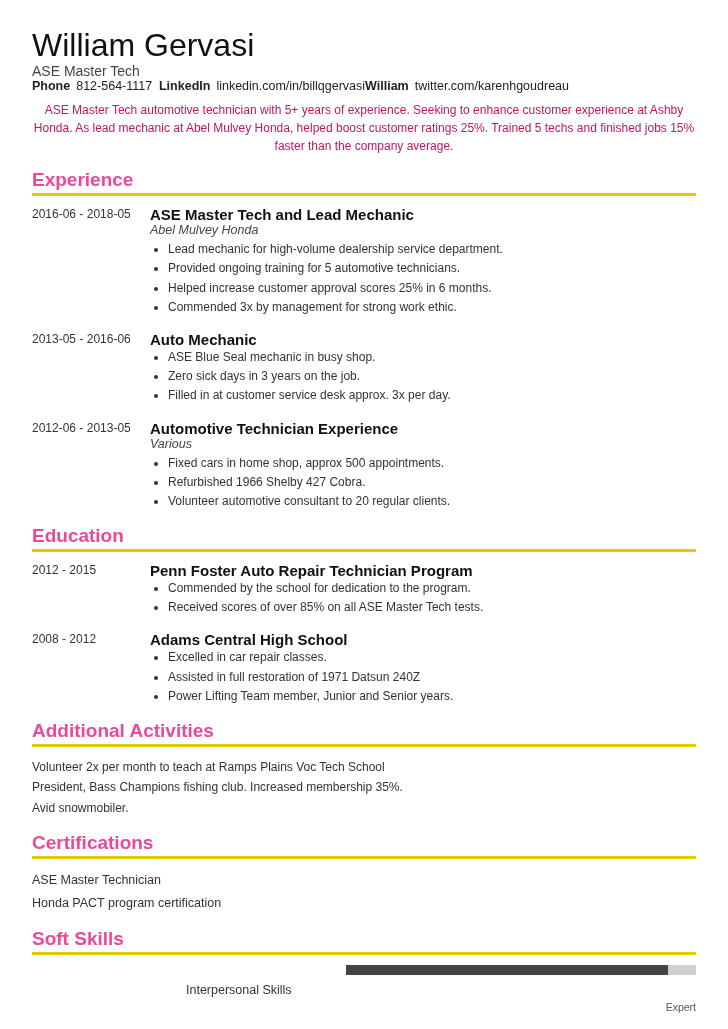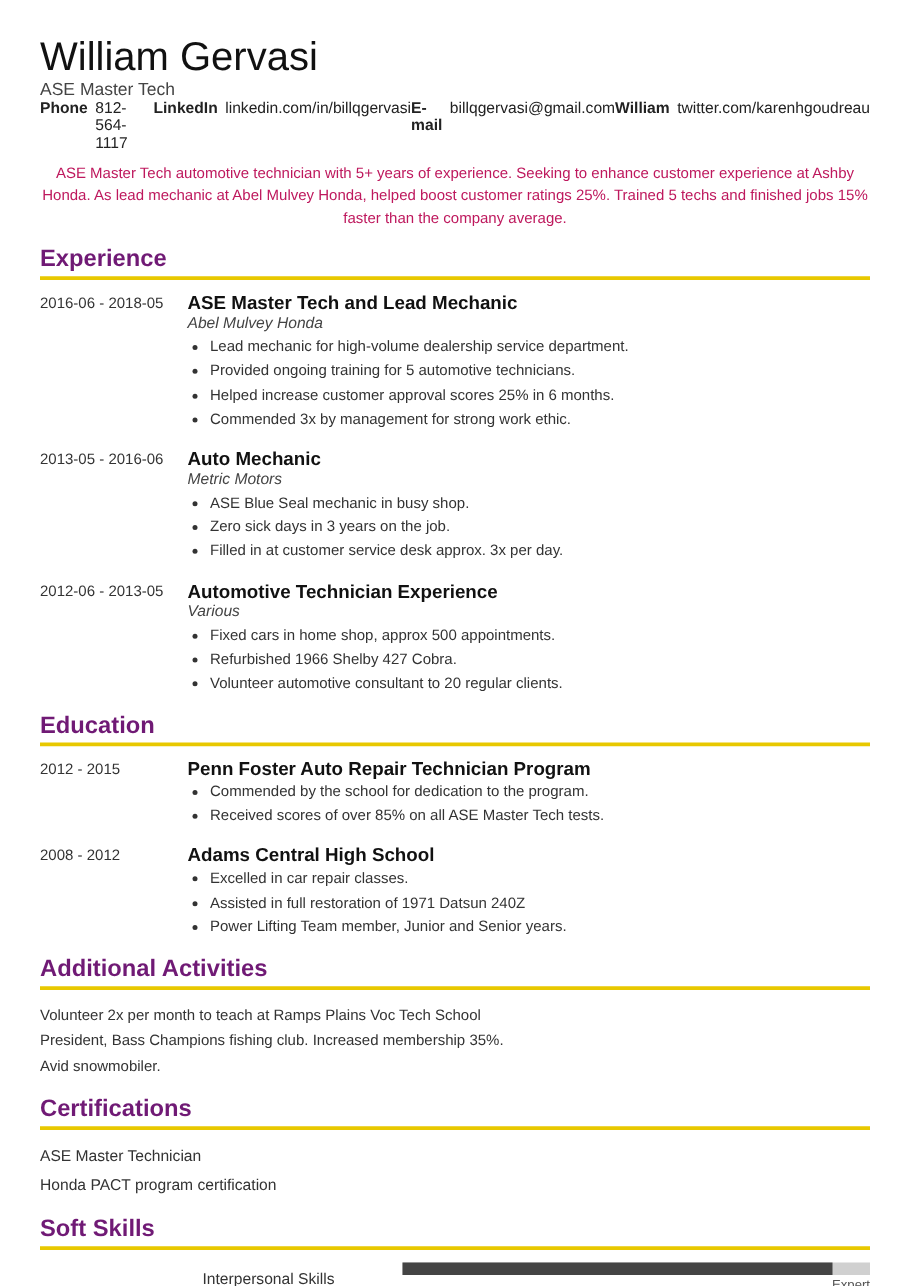--- a/index.html
+++ b/index.html
@@ -159,10 +159,6 @@
         <span>linkedin.com/in/billqgervasi</span>
       </div>
       <div class="contact-item">
-        <span class="contact-label">E-mail</span>
-        <span>billqgervasi@gmail.com</span>
-      </div>
-      <div class="contact-item">
         <span class="contact-label">William</span>
         <span>twitter.com/karenhgoudreau</span>
       </div>

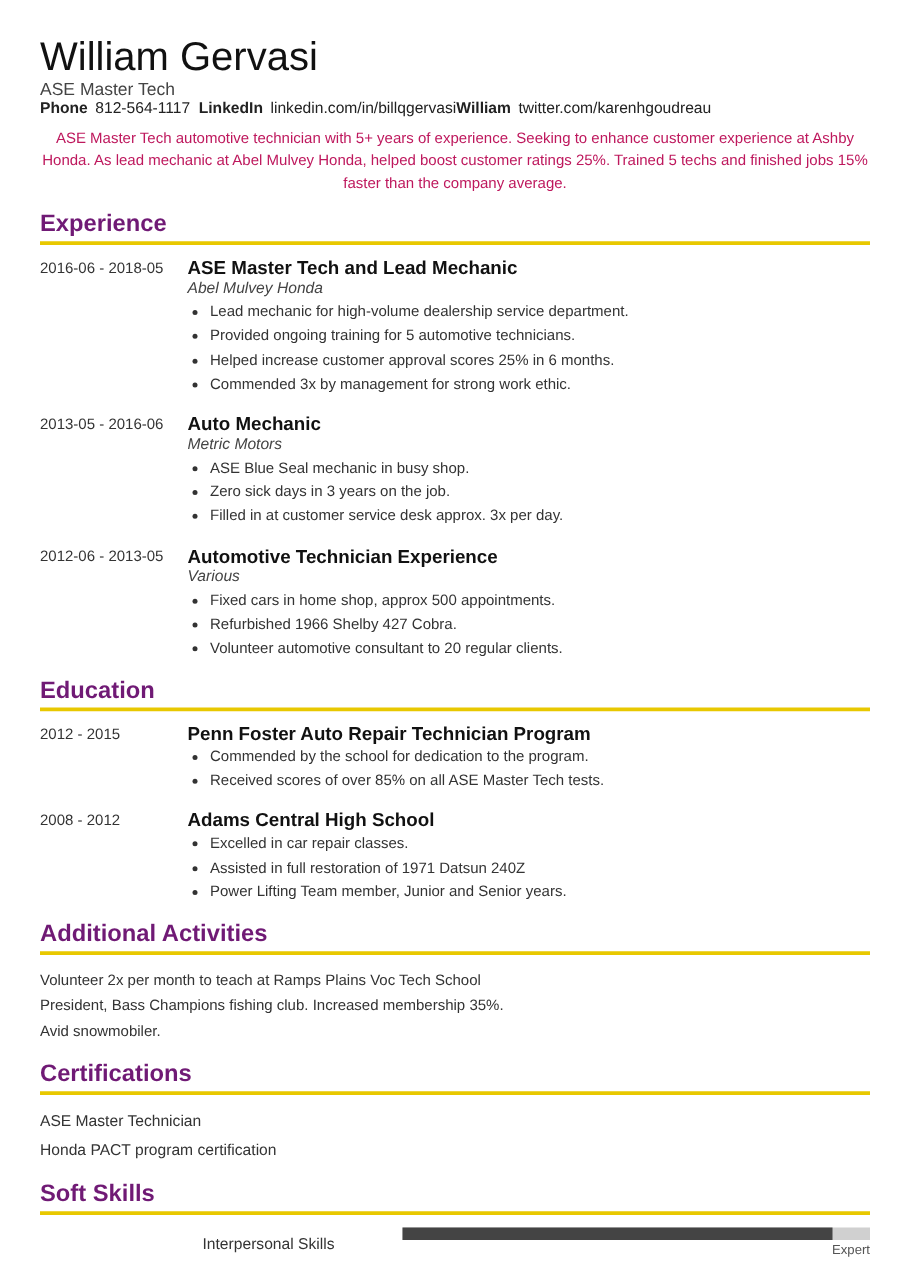--- a/index.html
+++ b/index.html
@@ -52,7 +52,7 @@
     .section-header {
       font-size: 19px;
       font-weight: bold;
-      color: #701a75;
+      color: #ec4899;
       border-bottom: 3px solid #e8c800;
       padding-bottom: 2px;
       margin-top: 14px;

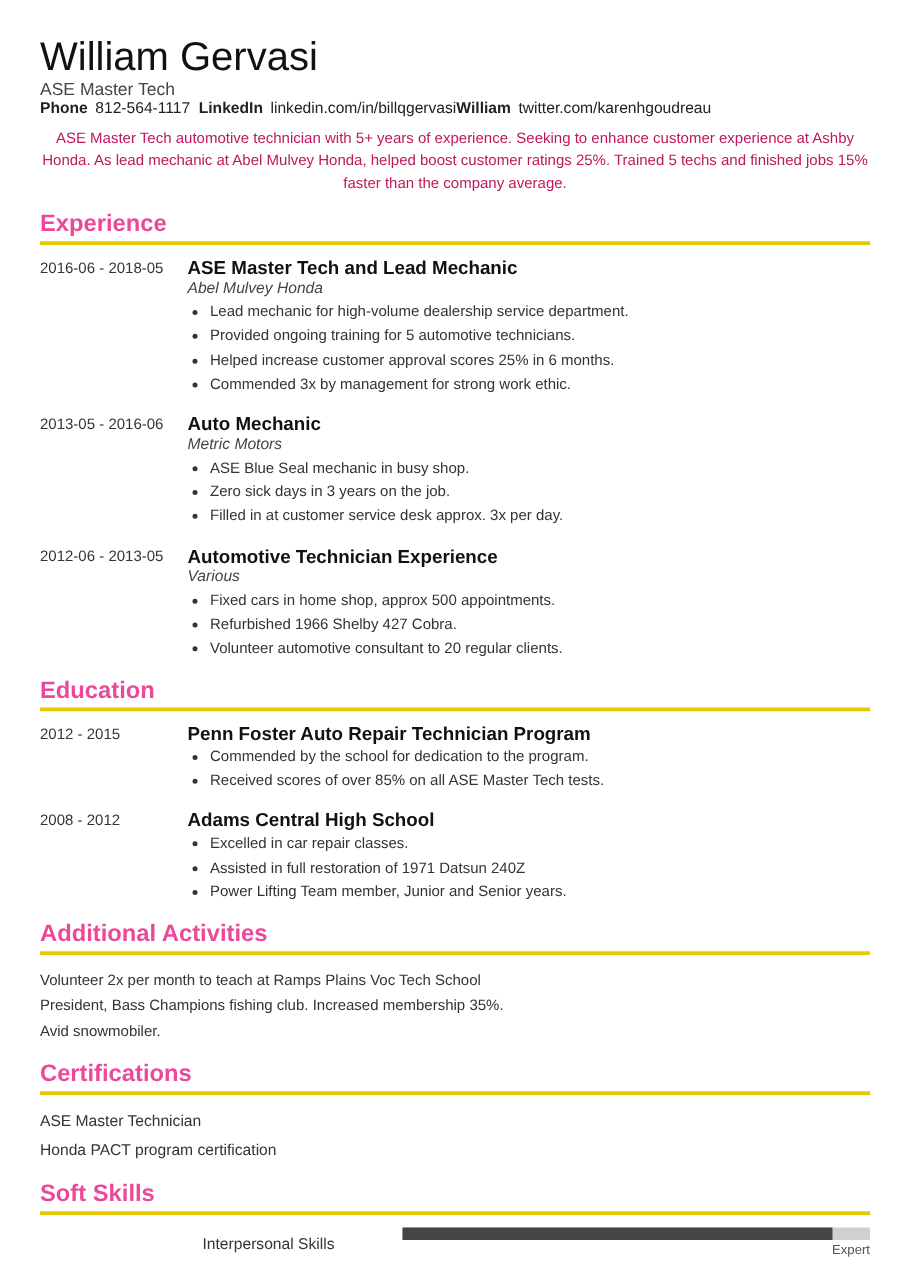--- a/index.html
+++ b/index.html
@@ -185,7 +185,6 @@
         <div class="exp-dates">2013-05 - 2016-06</div>
         <div class="exp-content">
           <div class="exp-title">Auto Mechanic</div>
-          <div class="exp-company">Metric Motors</div>
           <ul class="exp-bullets">
             <li>ASE Blue Seal mechanic in busy shop.</li>
             <li>Zero sick days in 3 years on the job.</li>

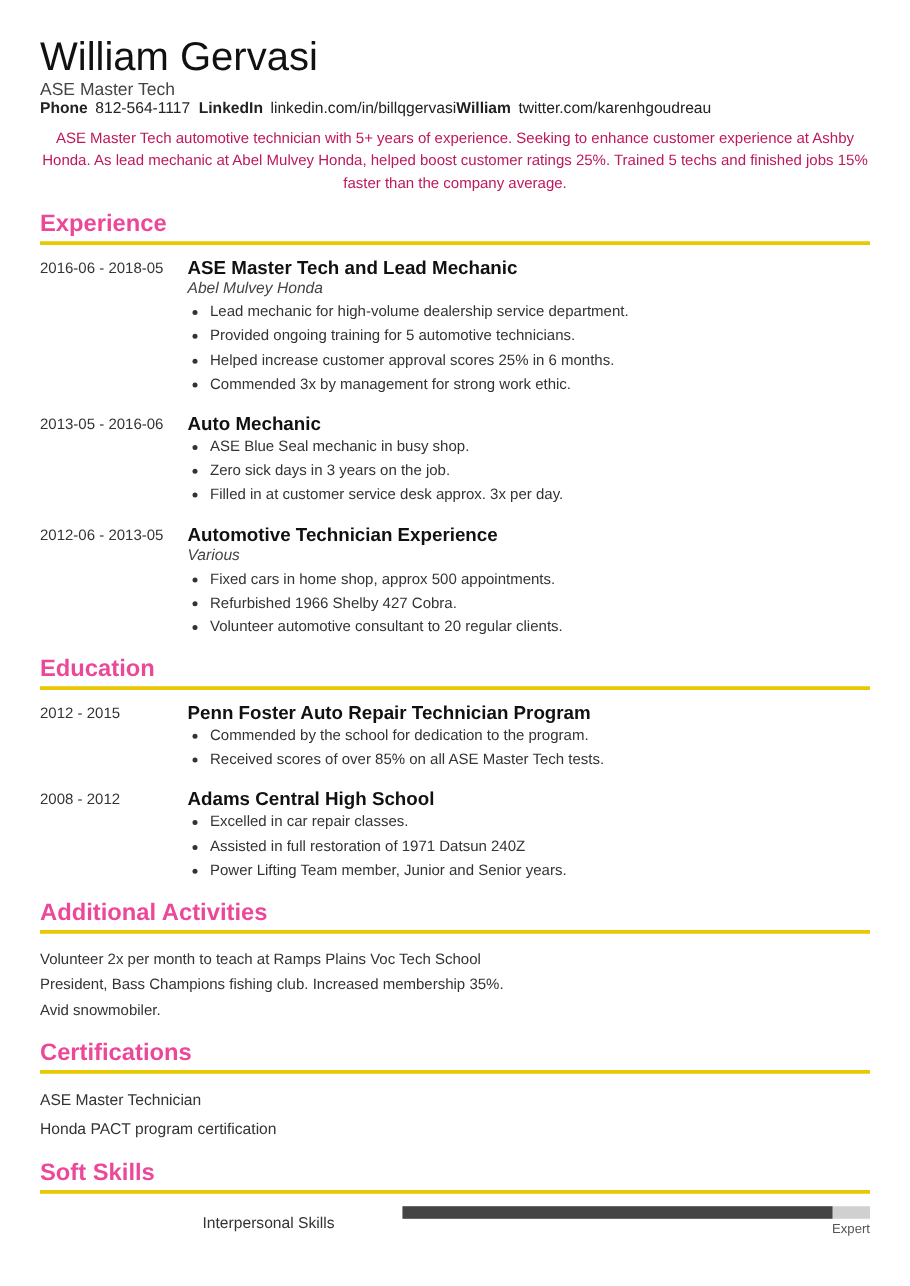--- a/index.html
+++ b/index.html
@@ -246,7 +246,7 @@
 
   <div class="section-header">Soft Skills</div>
   <div id="soft-skills-list" style="padding-left:130px;">
-      <div style="display: flex; align-items: center; margin-bottom: 14px;">
+      <div style="display: flex; align-items: center; margin-bottom: 14px; margin-left: 24px;">
         <div class="skill-name" style="min-width: 160px;">Interpersonal Skills</div>
         <div class="skill-bar-container" style="flex: 1 1 0%;">
           <div class="skill-bar-bg">

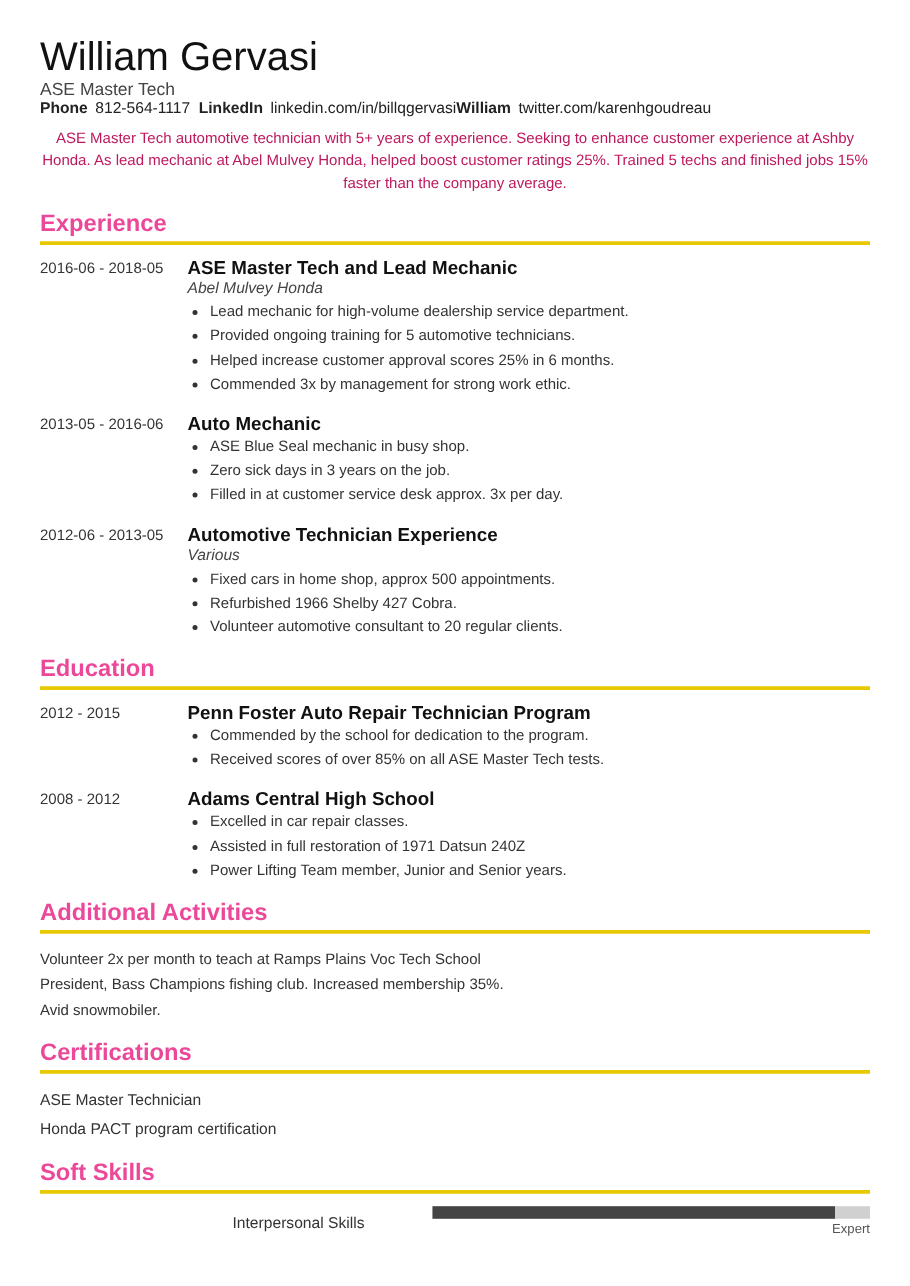--- a/index.html
+++ b/index.html
@@ -248,7 +248,7 @@
   <div id="soft-skills-list" style="padding-left:130px;">
       <div style="display: flex; align-items: center; margin-bottom: 14px; margin-left: 24px;">
         <div class="skill-name" style="min-width: 160px;">Interpersonal Skills</div>
-        <div class="skill-bar-container" style="flex: 1 1 0%;">
+        <div class="skill-bar-container" style="flex: 1 1 0%; gap: 24px;">
           <div class="skill-bar-bg">
             <div class="skill-bar-fill" style="width: 92%;"></div>
           </div>

